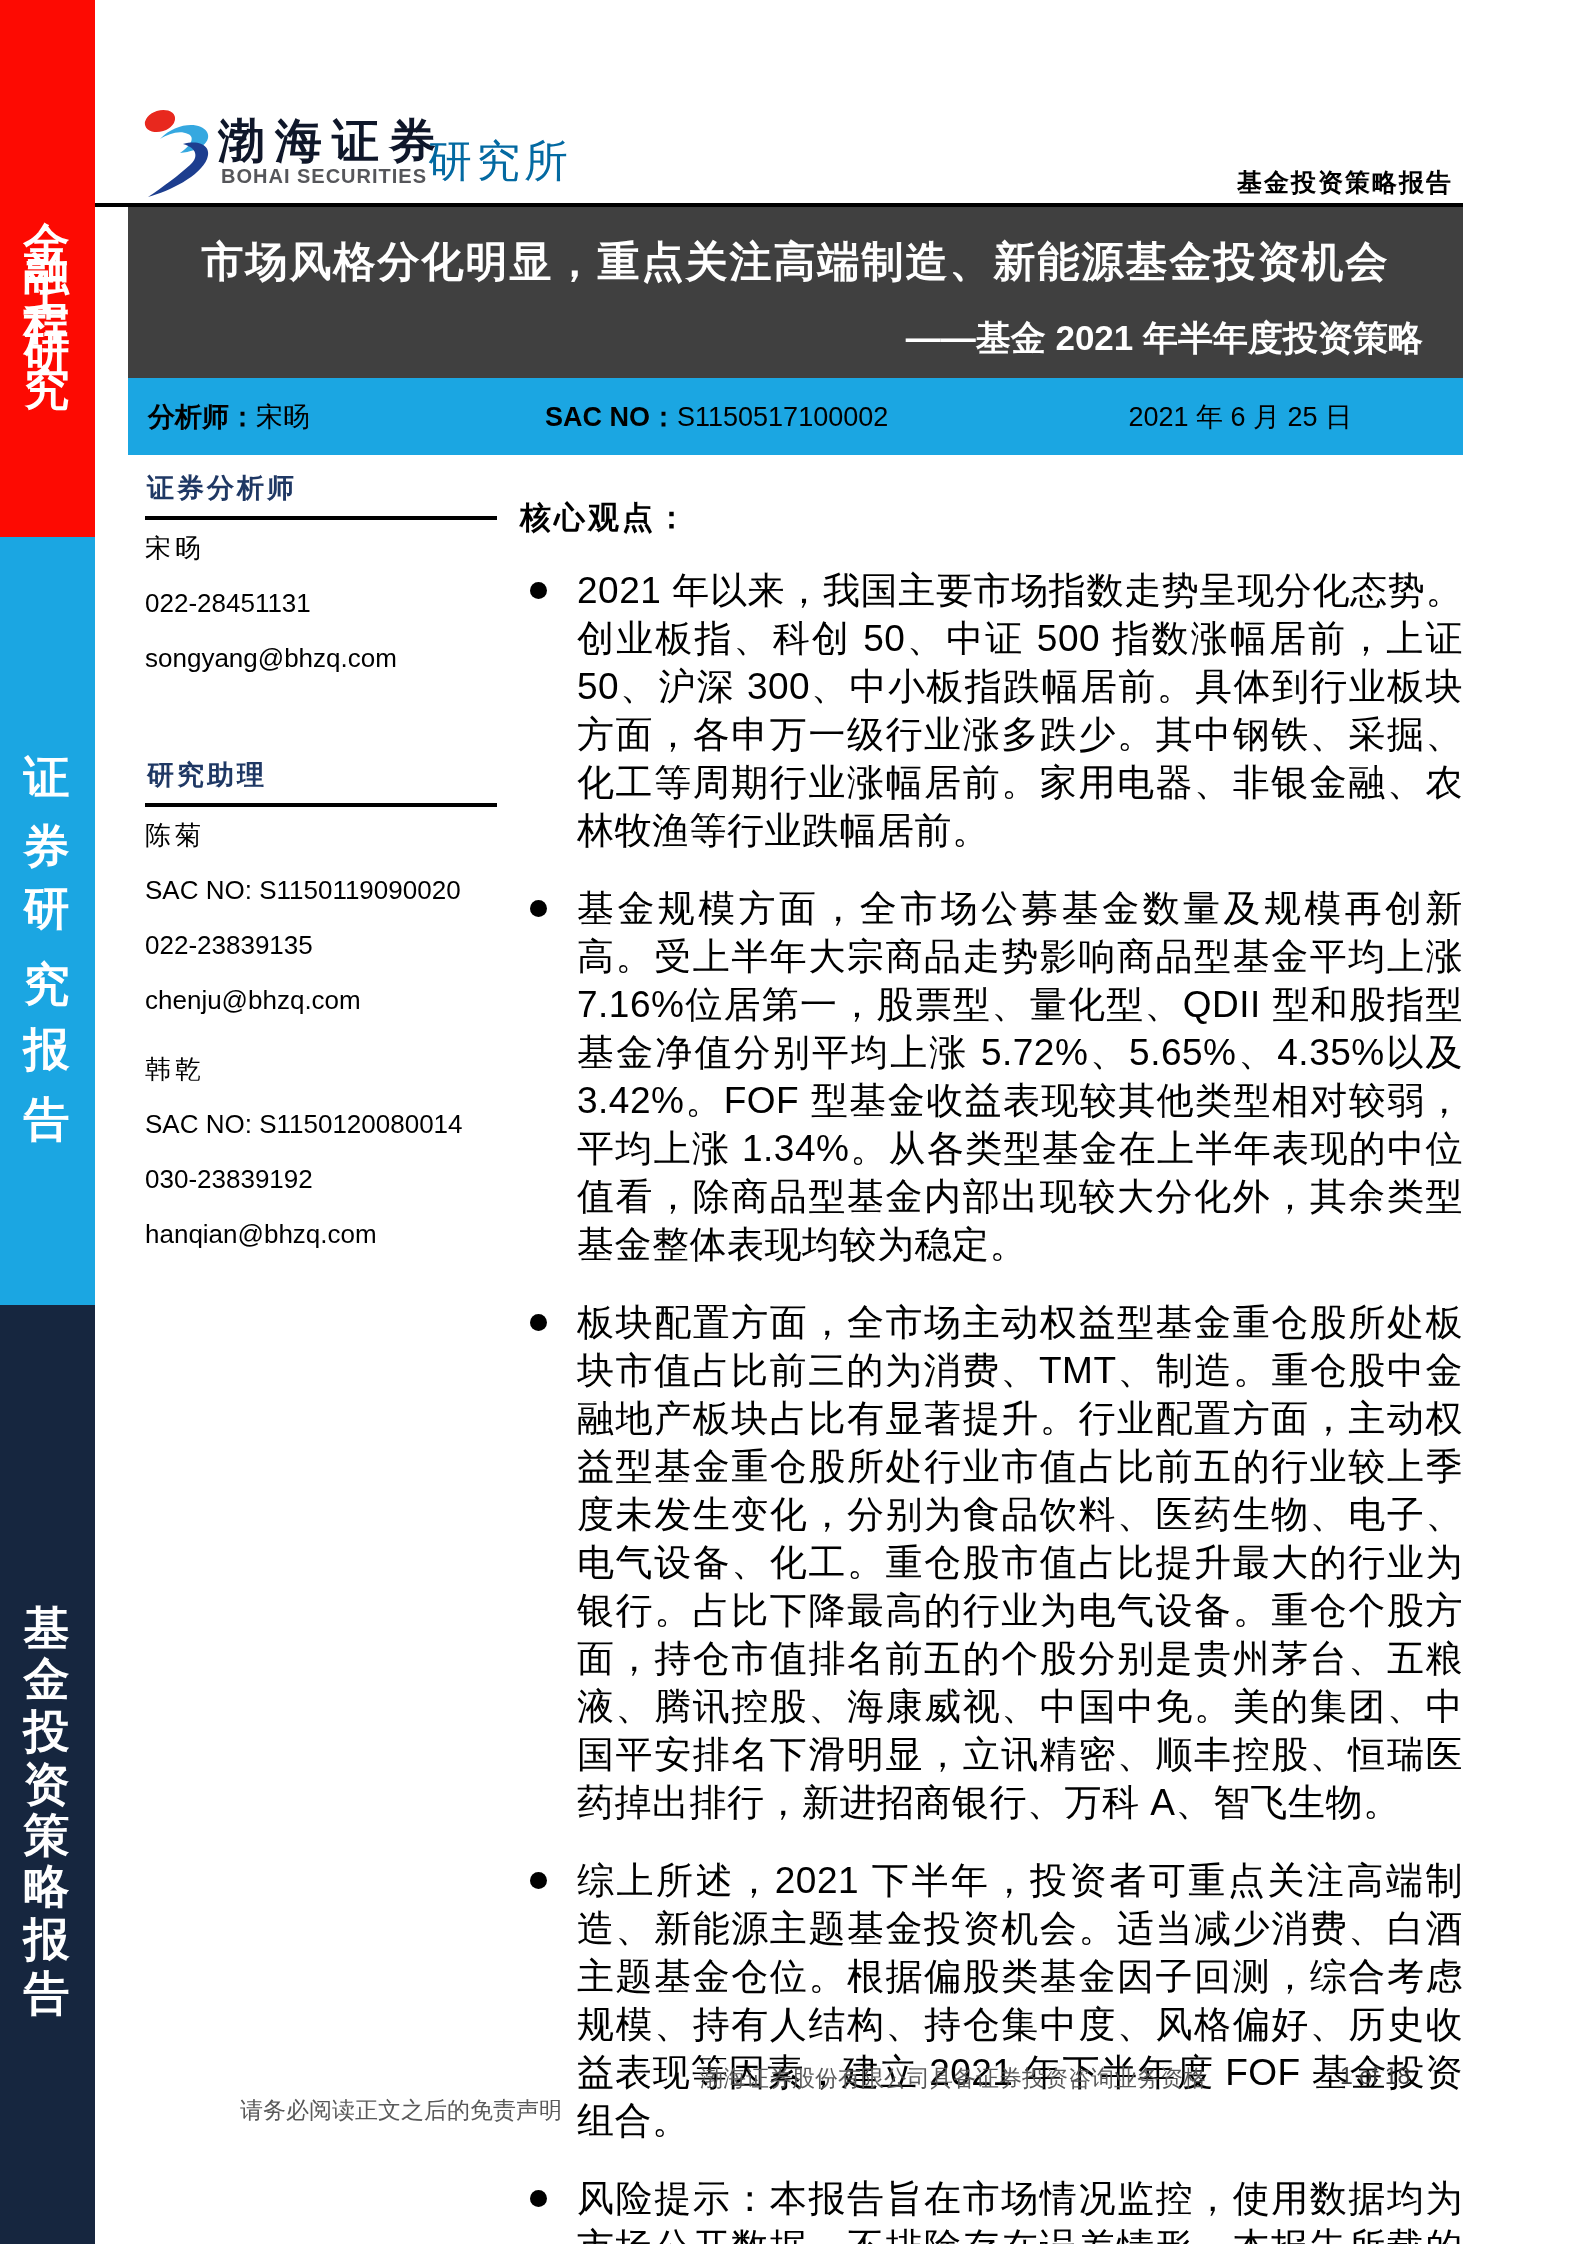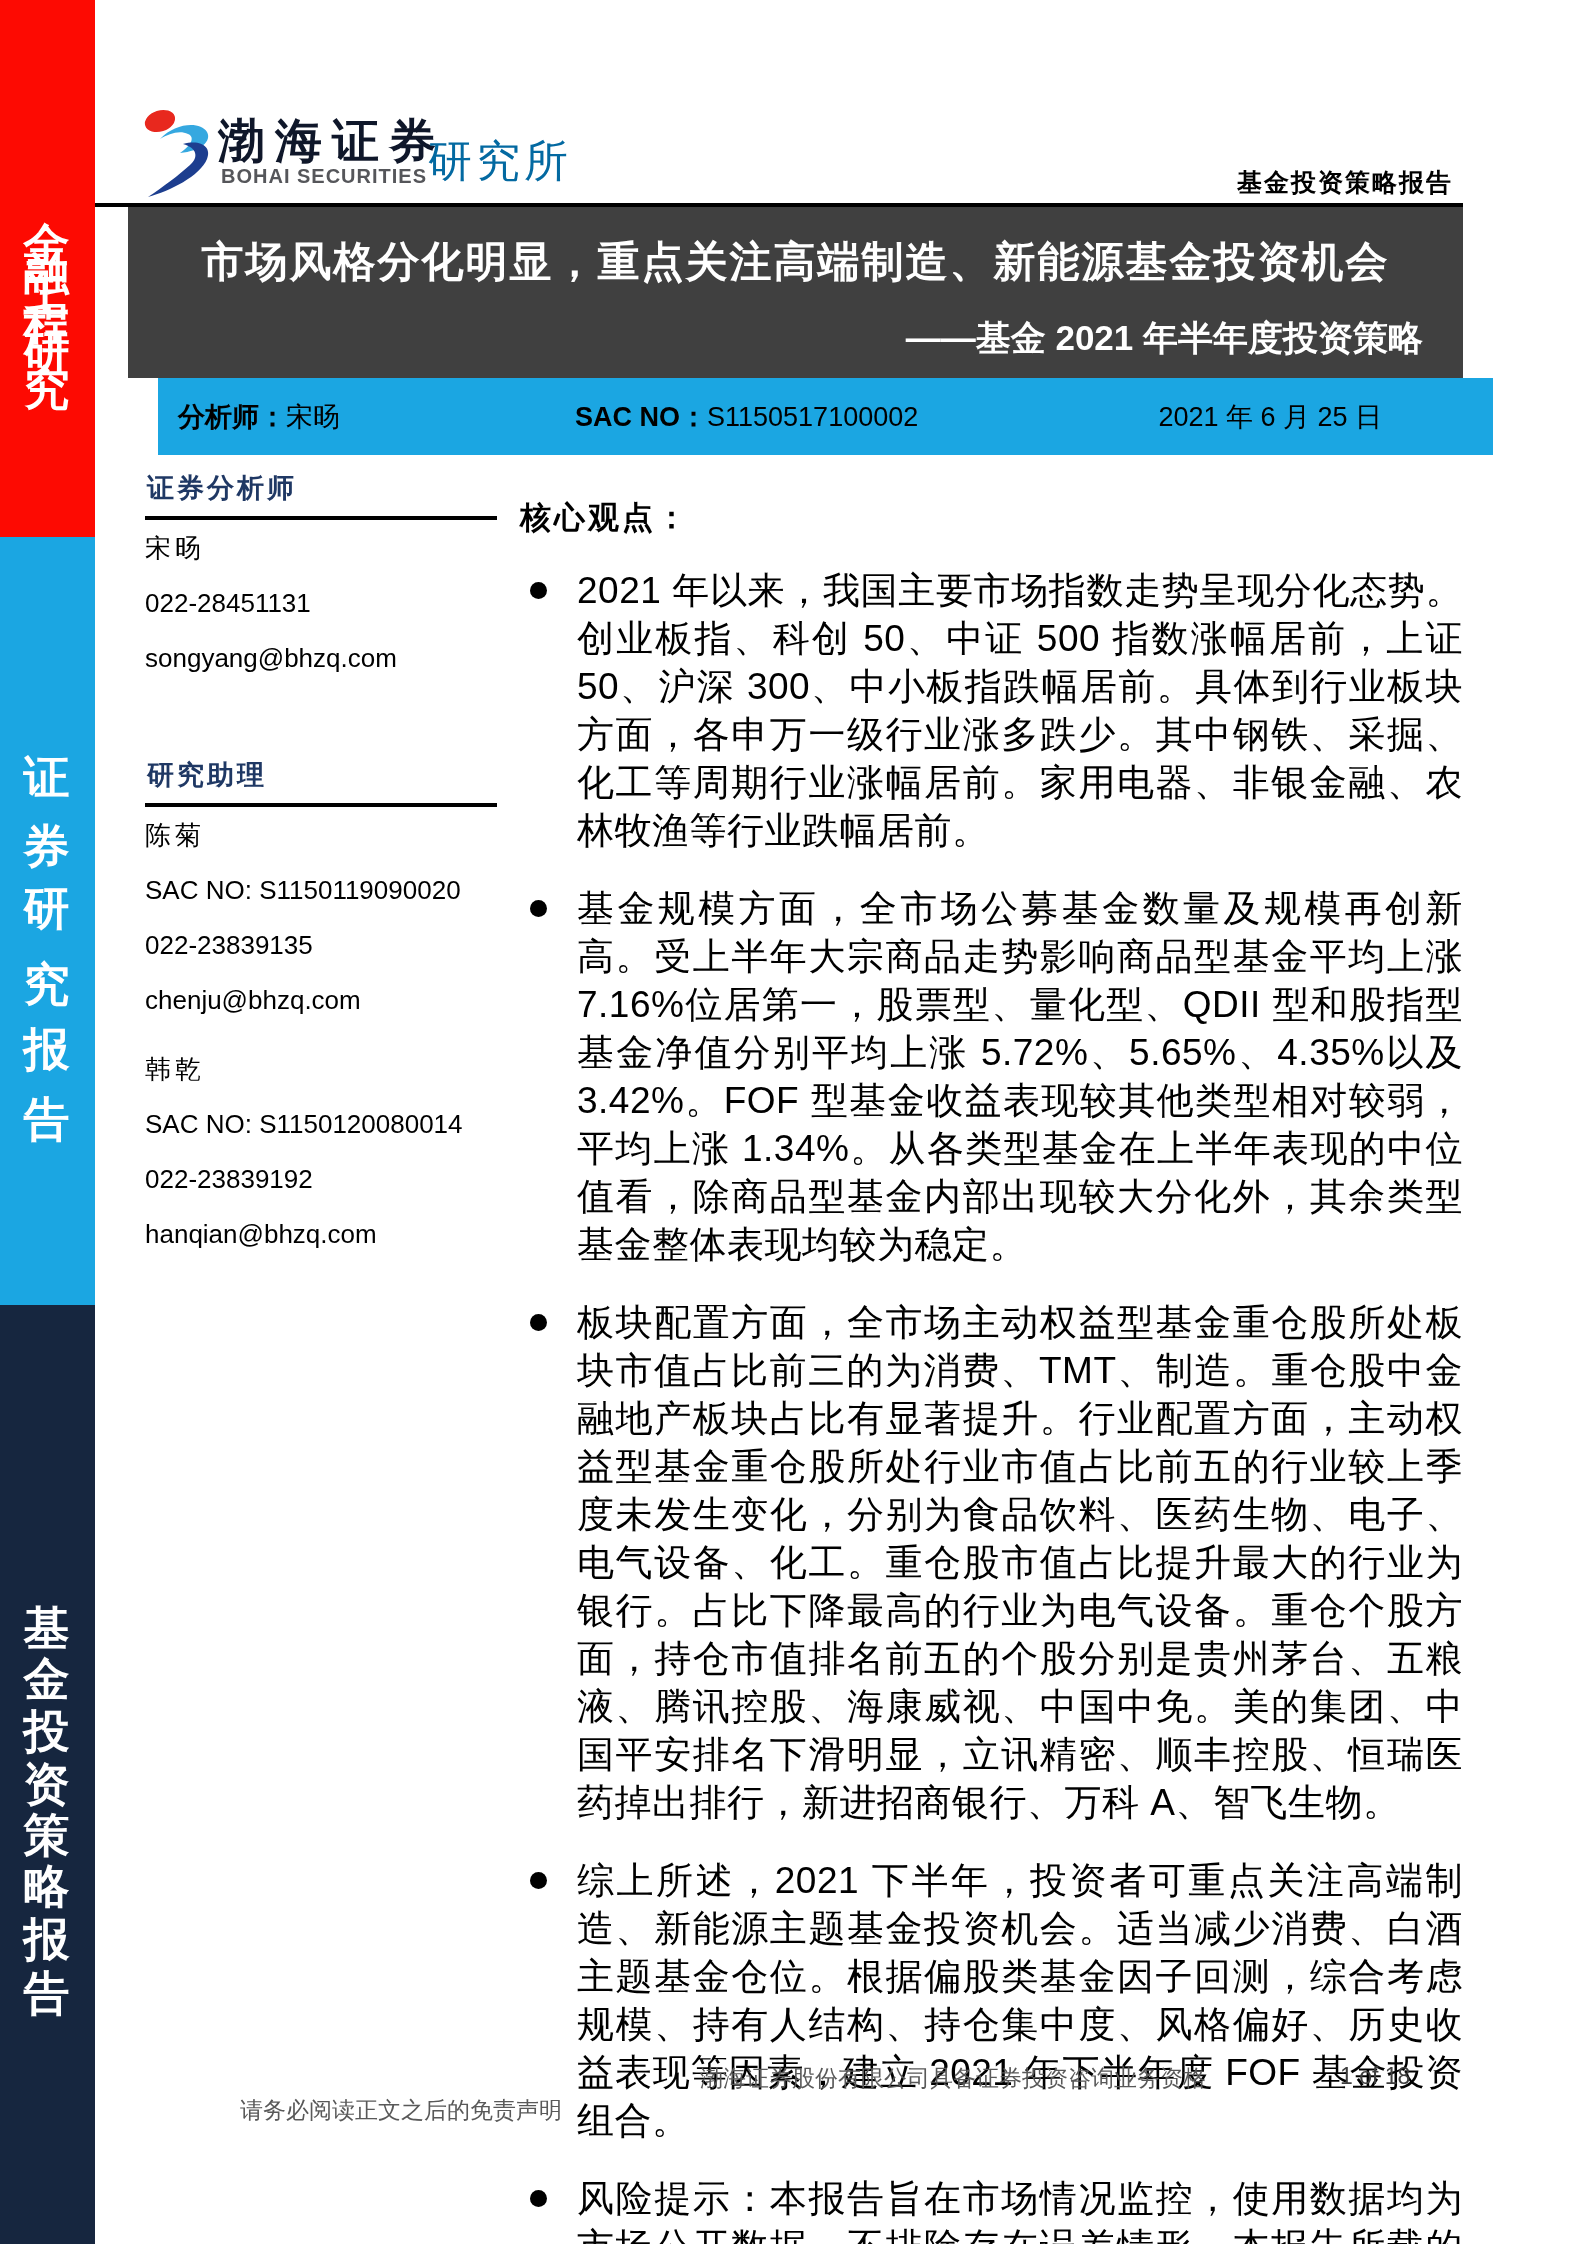--- a/index.html
+++ b/index.html
@@ -31,7 +31,7 @@
   .title-line2 { margin-top:25px; text-align:right; padding-right:40px; color:#fff; font-size:35px; font-weight:bold; }
 
   
-  .analyst-bar { position:absolute; left:128px; top:378px; width:1335px; height:77px; background:#1ba6e2;margin-left:30px; }
+  .analyst-bar { position:absolute; left:128px; top:378px; width:1335px; height:77px; background:#1ba6e2; }
   .analyst-bar span { position:absolute; top:50%; transform:translateY(-50%); font-size:27px; color:#000; white-space:nowrap; }
   .ab-analyst { left:20px; }
   .ab-sac { left:417px; }

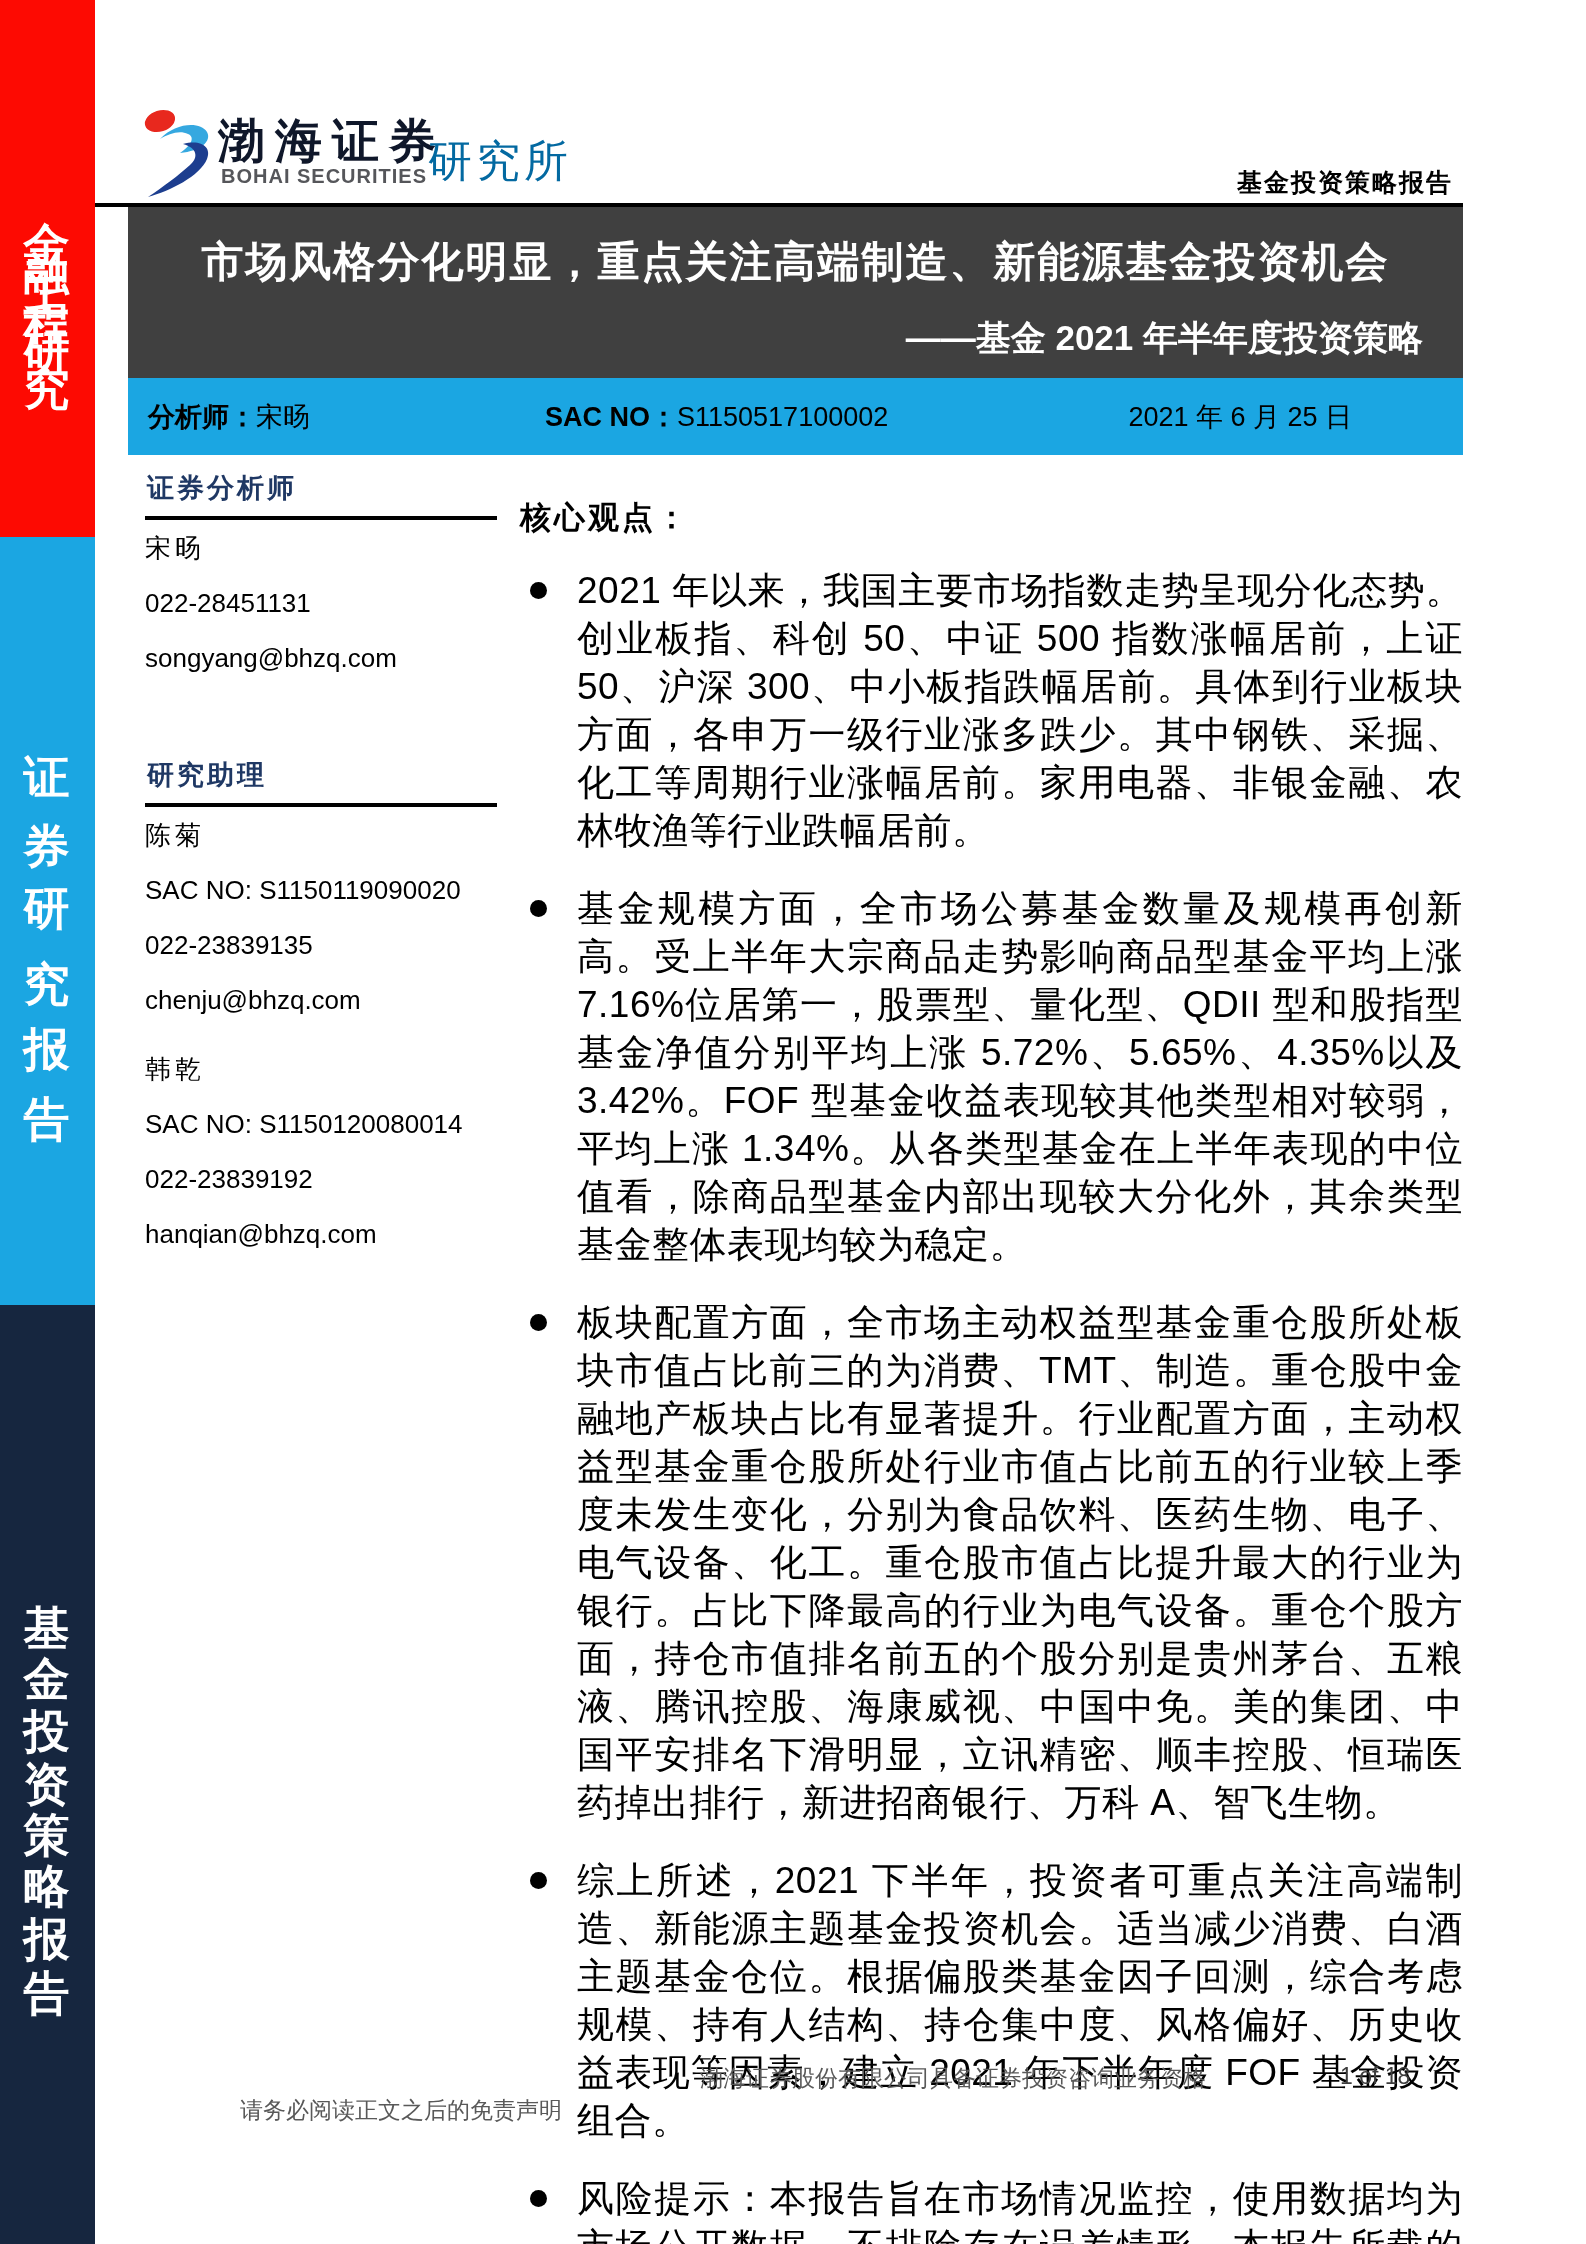--- a/index.html
+++ b/index.html
@@ -111,7 +111,7 @@
 
     <div class="lp-row name gap">韩乾</div>
     <div class="lp-row">SAC NO: S1150120080014</div>
-    <div class="lp-row">022-23839192</div>
+    <div class="lp-row">030-23839192</div>
     <div class="lp-row">hanqian@bhzq.com</div>
   </div>
 

